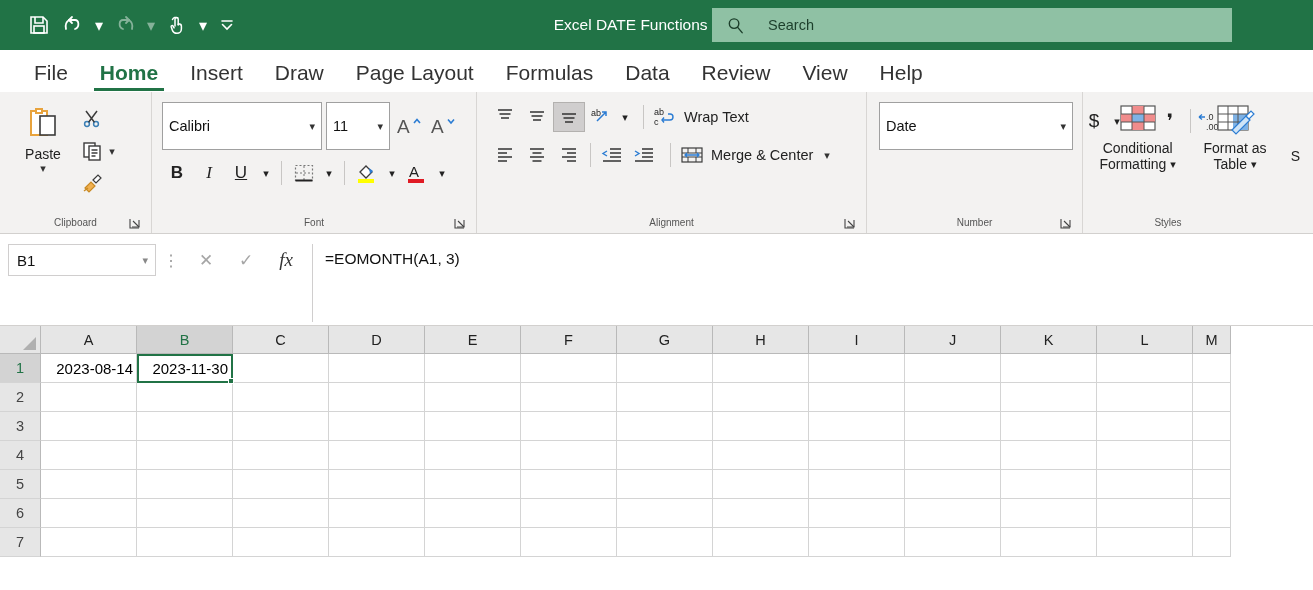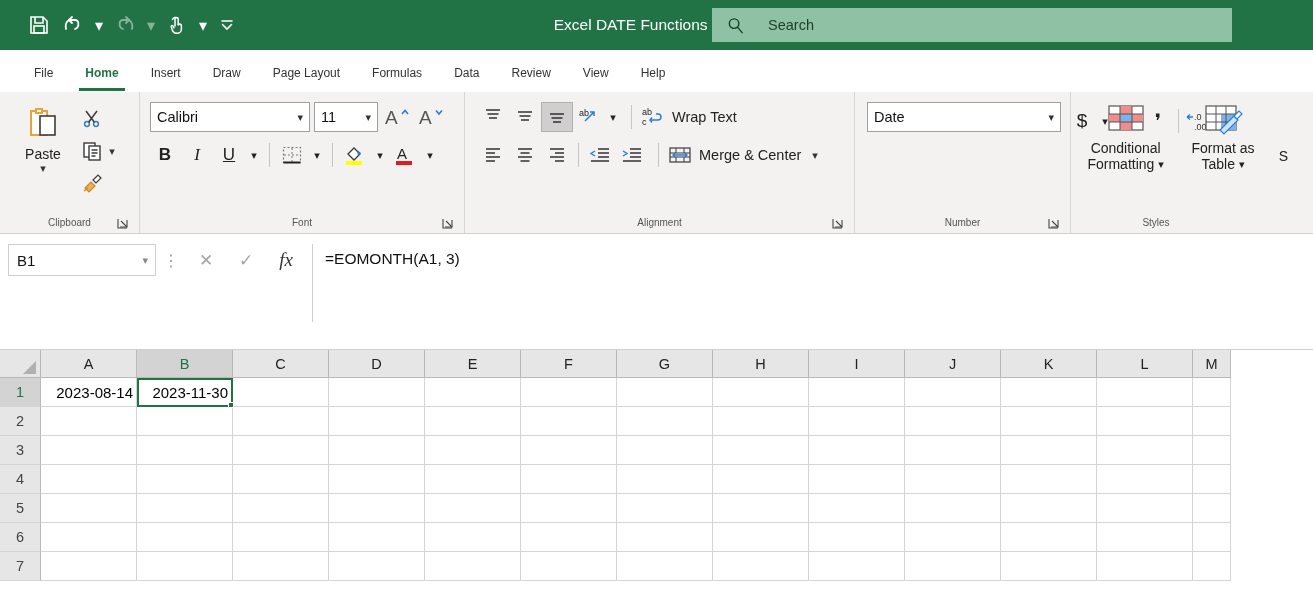--- a/index.html
+++ b/index.html
@@ -55,7 +55,7 @@
   .tab {
     height: 38px; padding: 0 16px;
     display: flex; align-items: center;
-    font-size: 12px; color: #333333;
+    font-size: 21px; color: #333333;
     position: relative;
   }
   .tab.active { color: #217346; font-weight: bold; }

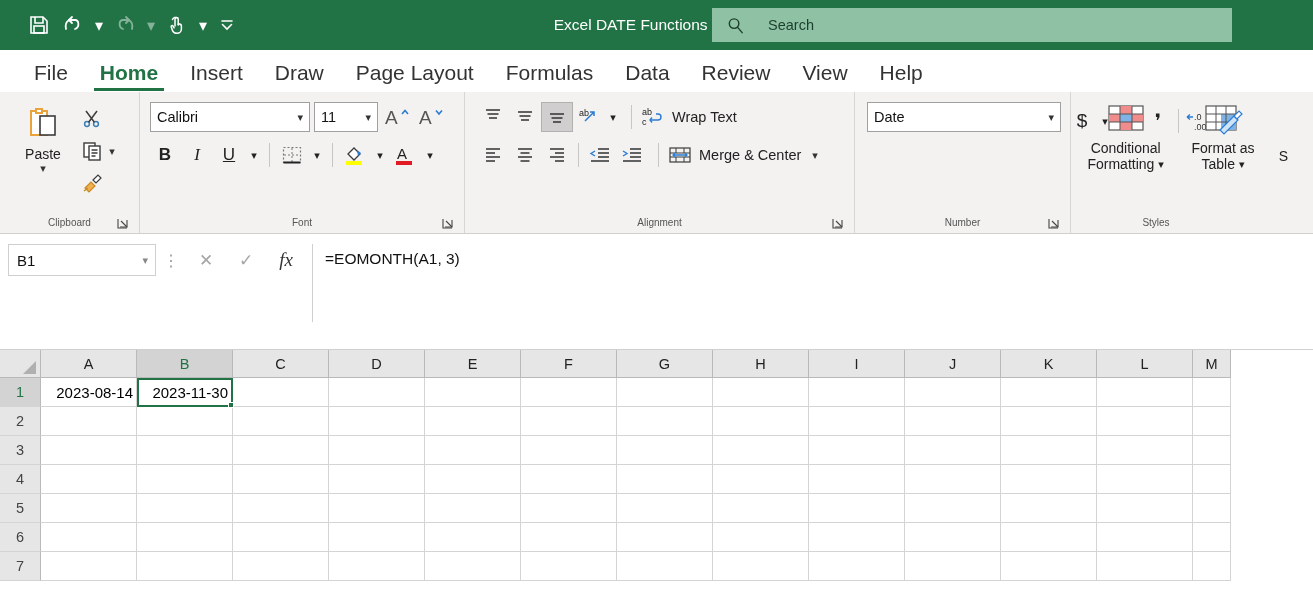--- a/index.html
+++ b/index.html
@@ -111,7 +111,7 @@
   .font-row1 { display: flex; align-items: center; gap: 4px; padding: 4px 0 0 4px; }
   .font-row2 { display: flex; align-items: center; gap: 2px; padding: 8px 0 0 4px; }
   .sel {
-    height: 30px; background:#fff; border: 1px solid #a0a0a0;
+    height: 48px; background:#fff; border: 1px solid #a0a0a0;
     display: flex; align-items: center; padding: 0 6px;
     font-size: 14.5px; color: #111; position: relative;
   }

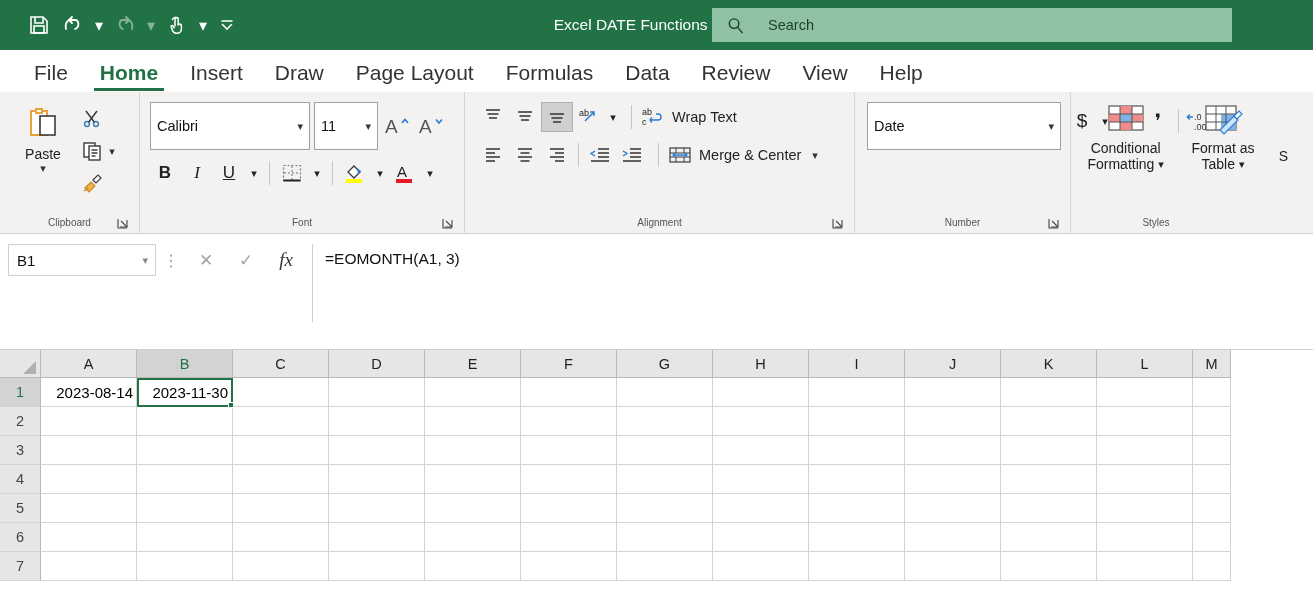--- a/index.html
+++ b/index.html
@@ -93,7 +93,7 @@
   }
 
   
-  .g-clipboard { width: 140px; }
+  .g-clipboard { width: 152px; }
   .paste-col {
     width: 74px; display: flex; flex-direction: column;
     align-items: center; padding-top: 4px;

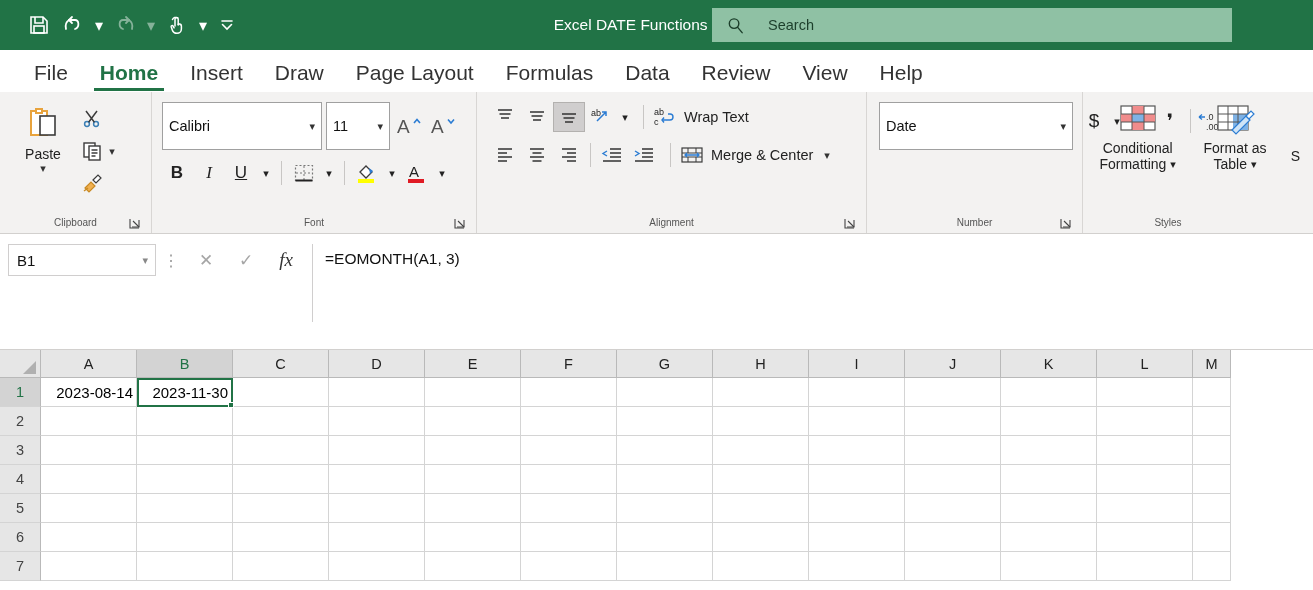--- a/index.html
+++ b/index.html
@@ -157,7 +157,7 @@
 
   
   .fbar {
-    height: 116px; width: 100%;
+    height: 92px; width: 100%;
     background: #ffffff;
     display: flex; align-items: flex-start;
     border-bottom: 1px solid #d2d0ce;

